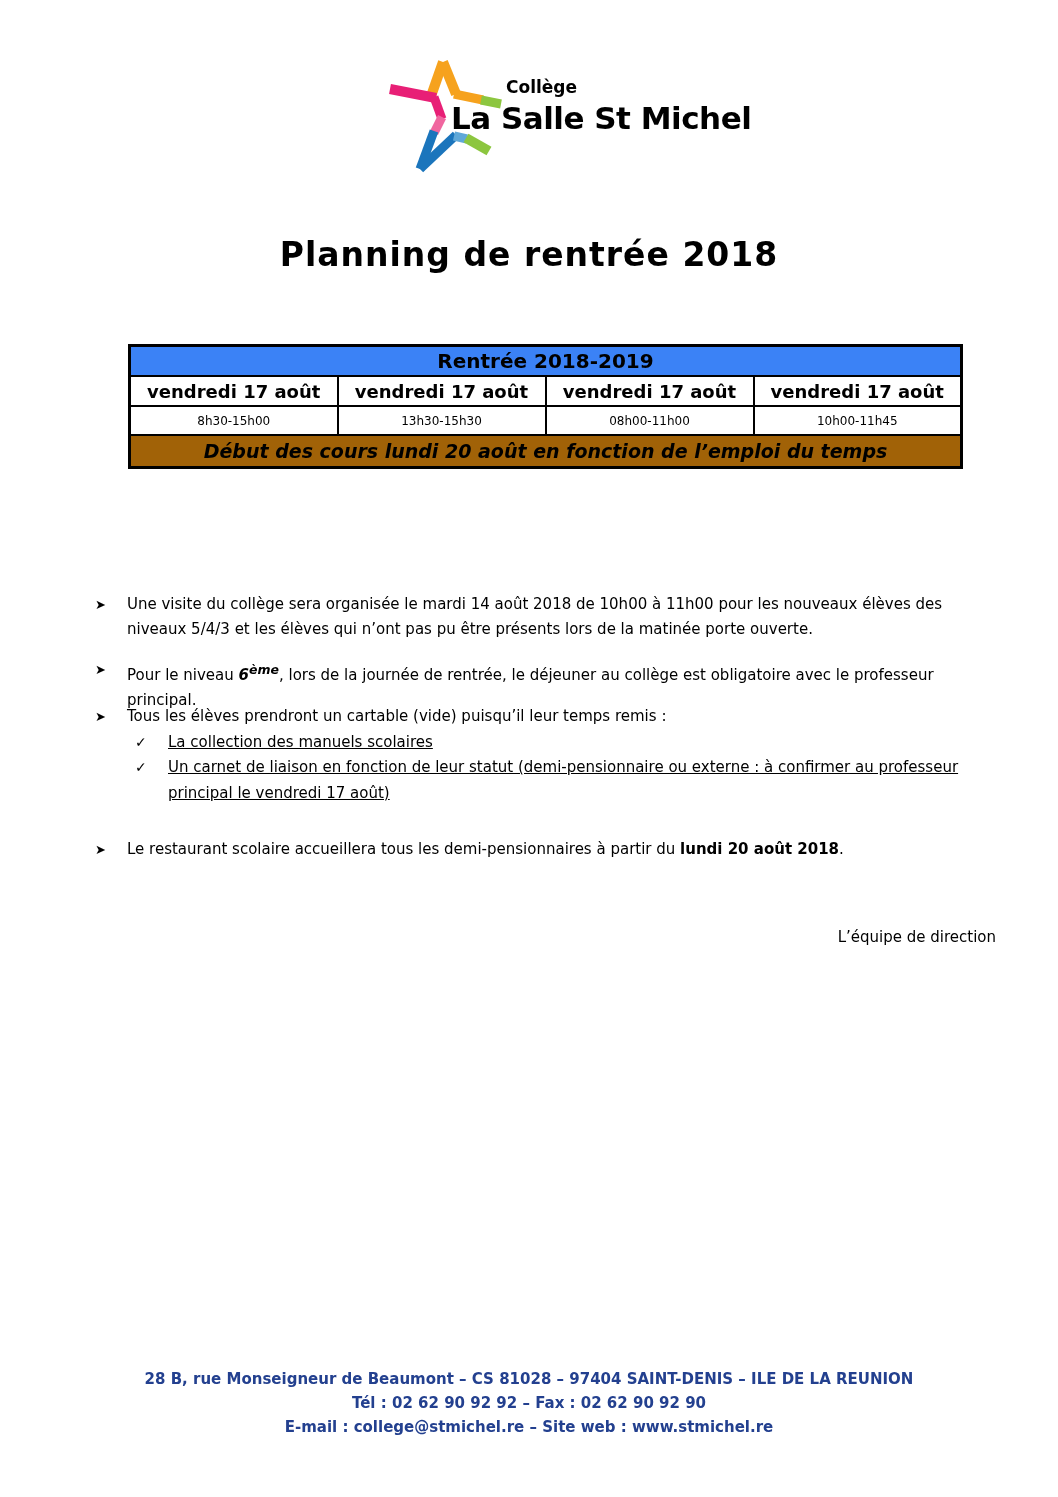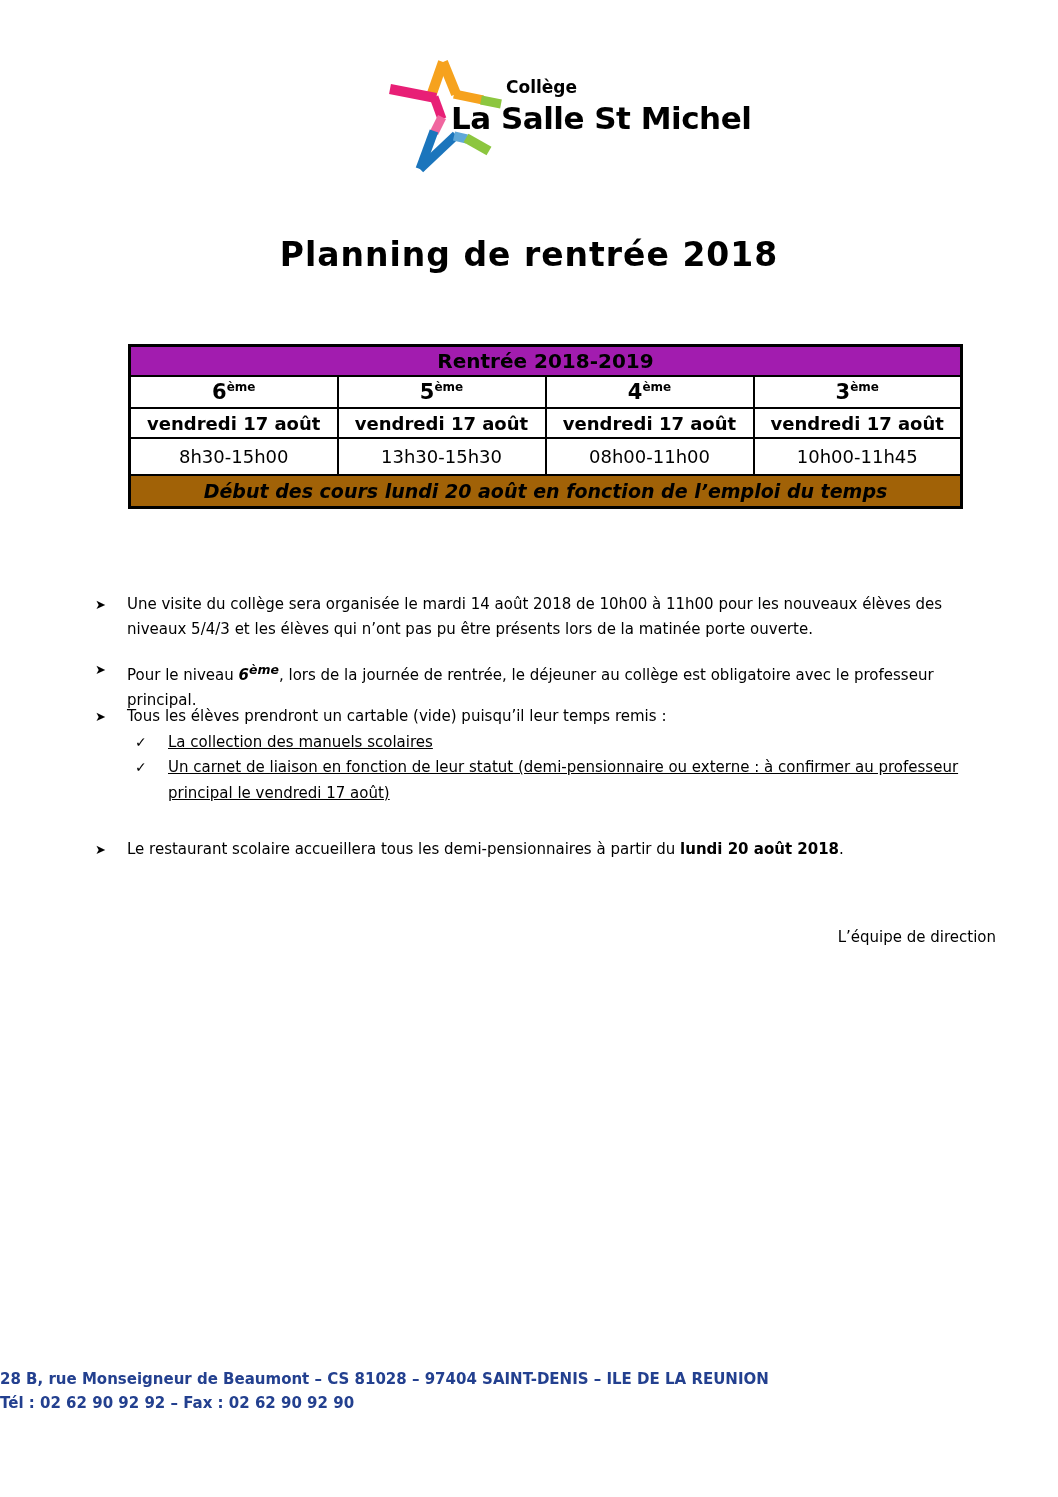--- a/index.html
+++ b/index.html
@@ -88,7 +88,7 @@
   <table class="schedule">
     <tbody>
         <tr>
-      <td colspan="4" class="thead" style="background: #a21caf;">Rentrée 2018-2019</td>
+      <td colspan="4" class="thead" style="background: #3b82f6;">Rentrée 2018-2019</td>
     </tr>
     <tr>
       <td class="level-cell"><span>6</span><sup>ème</sup></td>

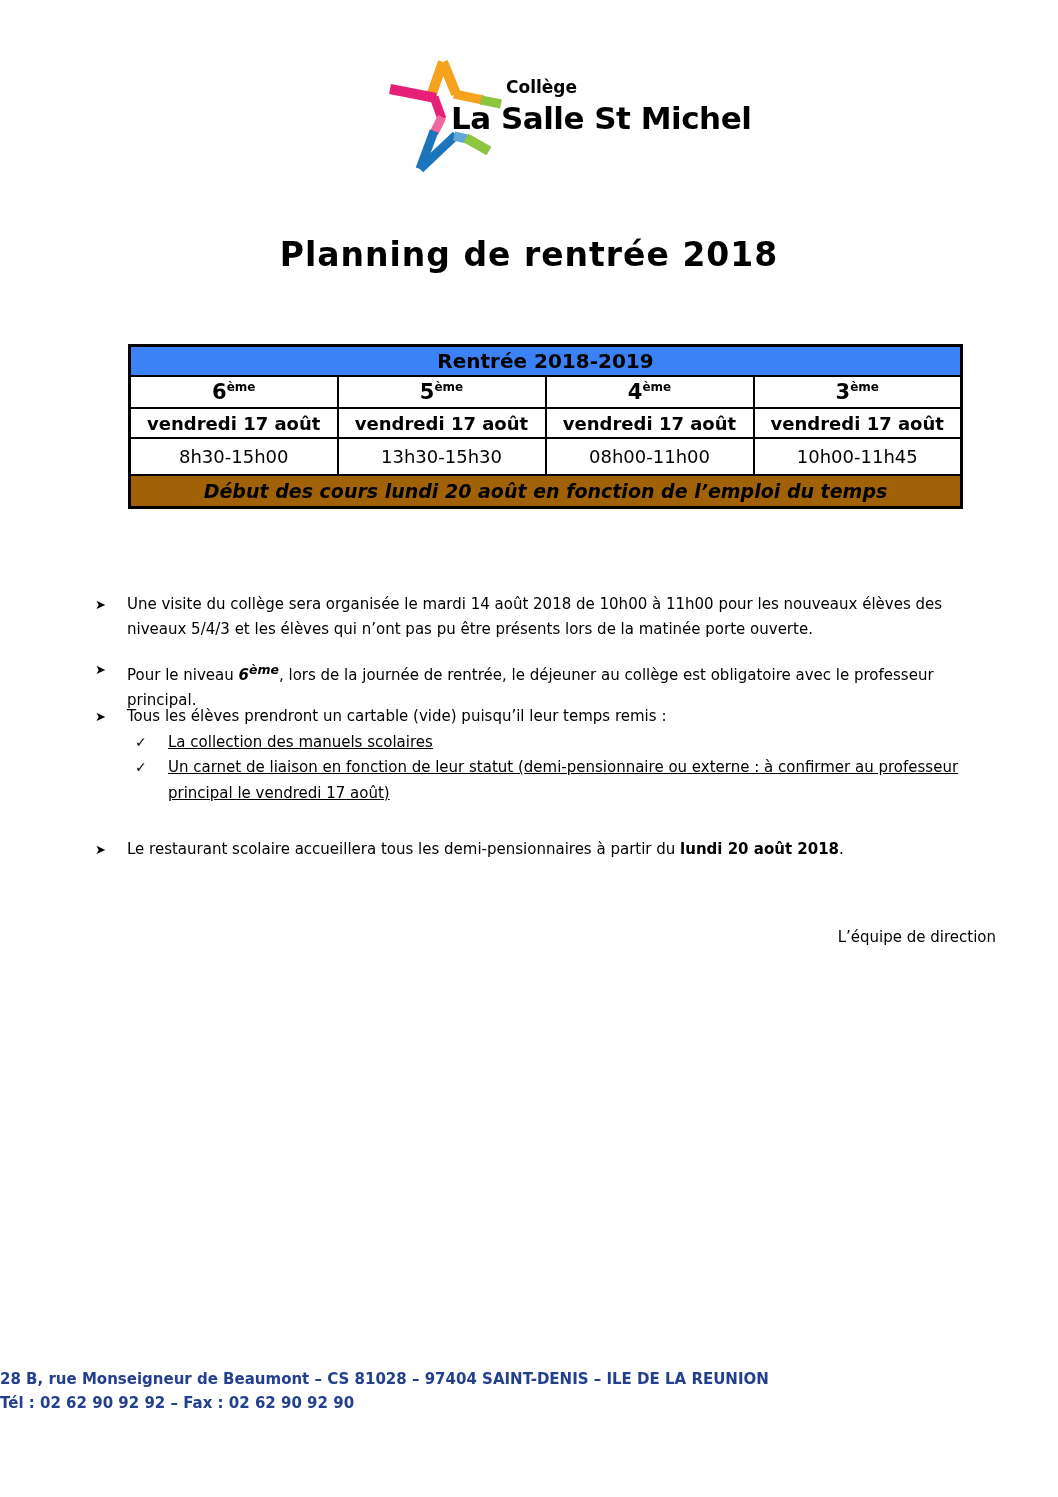--- a/index.html
+++ b/index.html
@@ -91,12 +91,6 @@
       <td colspan="4" class="thead" style="background: #3b82f6;">Rentrée 2018-2019</td>
     </tr>
     <tr>
-      <td class="level-cell"><span>6</span><sup>ème</sup></td>
-      <td class="level-cell"><span>5</span><sup>ème</sup></td>
-      <td class="level-cell"><span>4</span><sup>ème</sup></td>
-      <td class="level-cell"><span>3</span><sup>ème</sup></td>
-    </tr>
-    <tr>
       <td class="date-cell">vendredi 17 août</td>
       <td class="date-cell">vendredi 17 août</td>
       <td class="date-cell">vendredi 17 août</td>

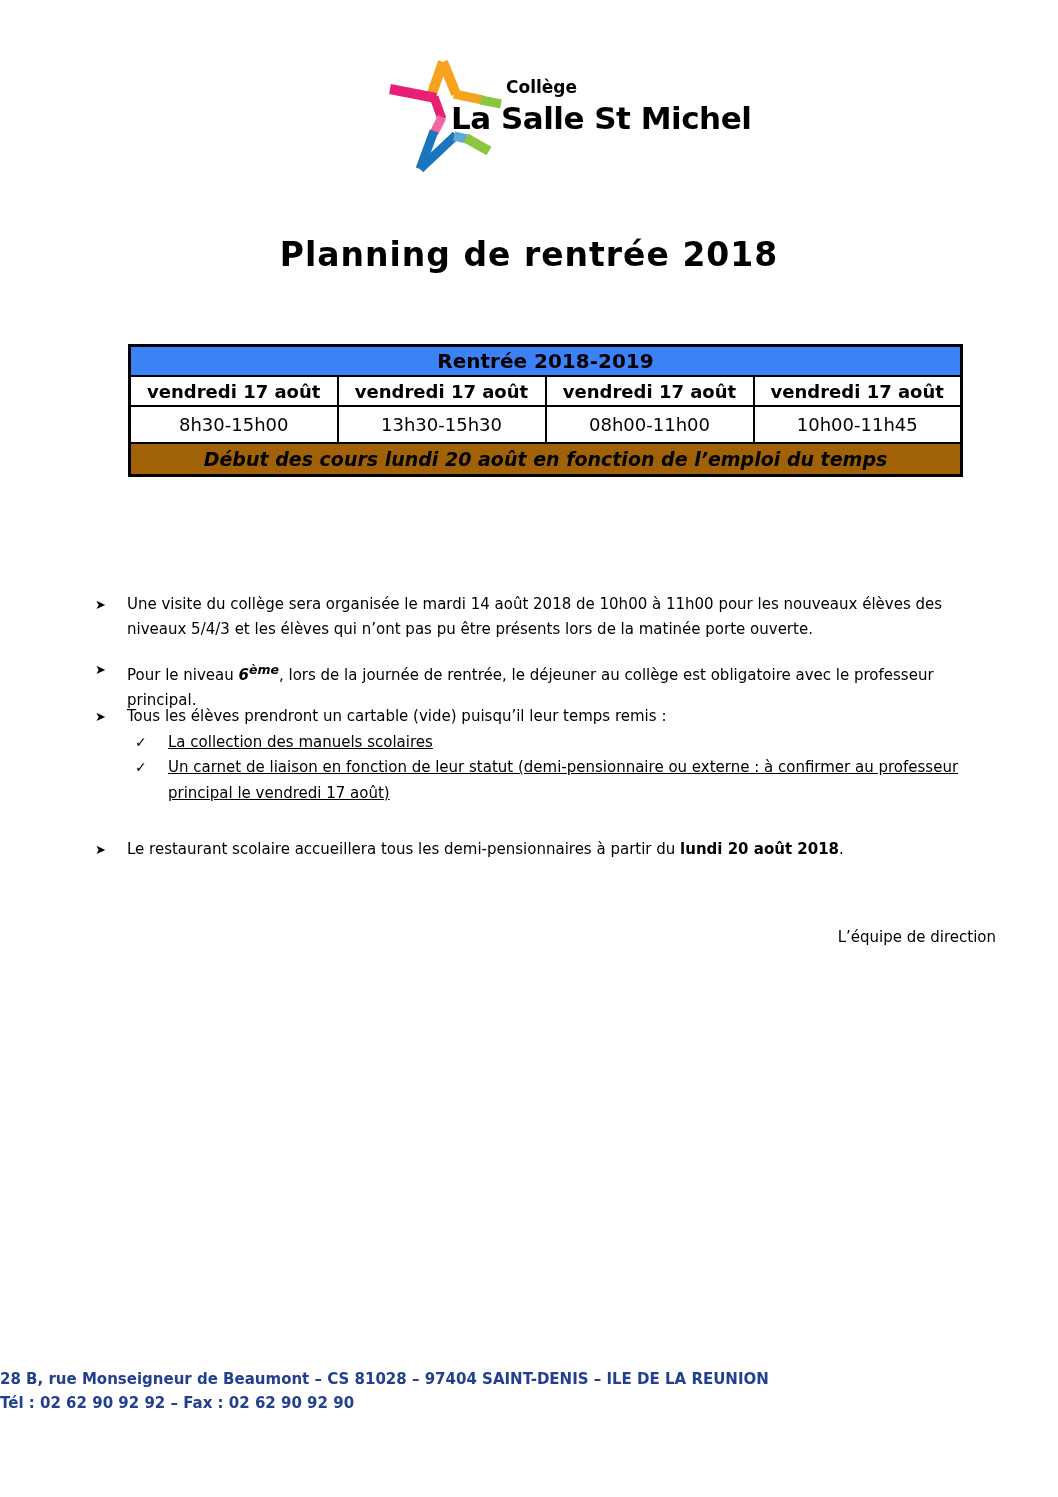--- a/index.html
+++ b/index.html
@@ -33,7 +33,7 @@
   .schedule .level-cell { height: 32px; font-size: 21px; font-weight: bold; }
   .schedule .level-cell sup { font-size: 12px; }
   .schedule .date-cell { height: 30px; font-size: 18px; font-weight: bold; }
-  .schedule .time-cell { height: 37px; font-size: 18px; font-weight: normal; }
+  .schedule .time-cell { height: 29px; font-size: 12px; font-weight: normal; }
   .schedule .tfoot { background: #e7e7e7; height: 32px; font-size: 19px; font-weight: bold; font-style: italic; }
 
   

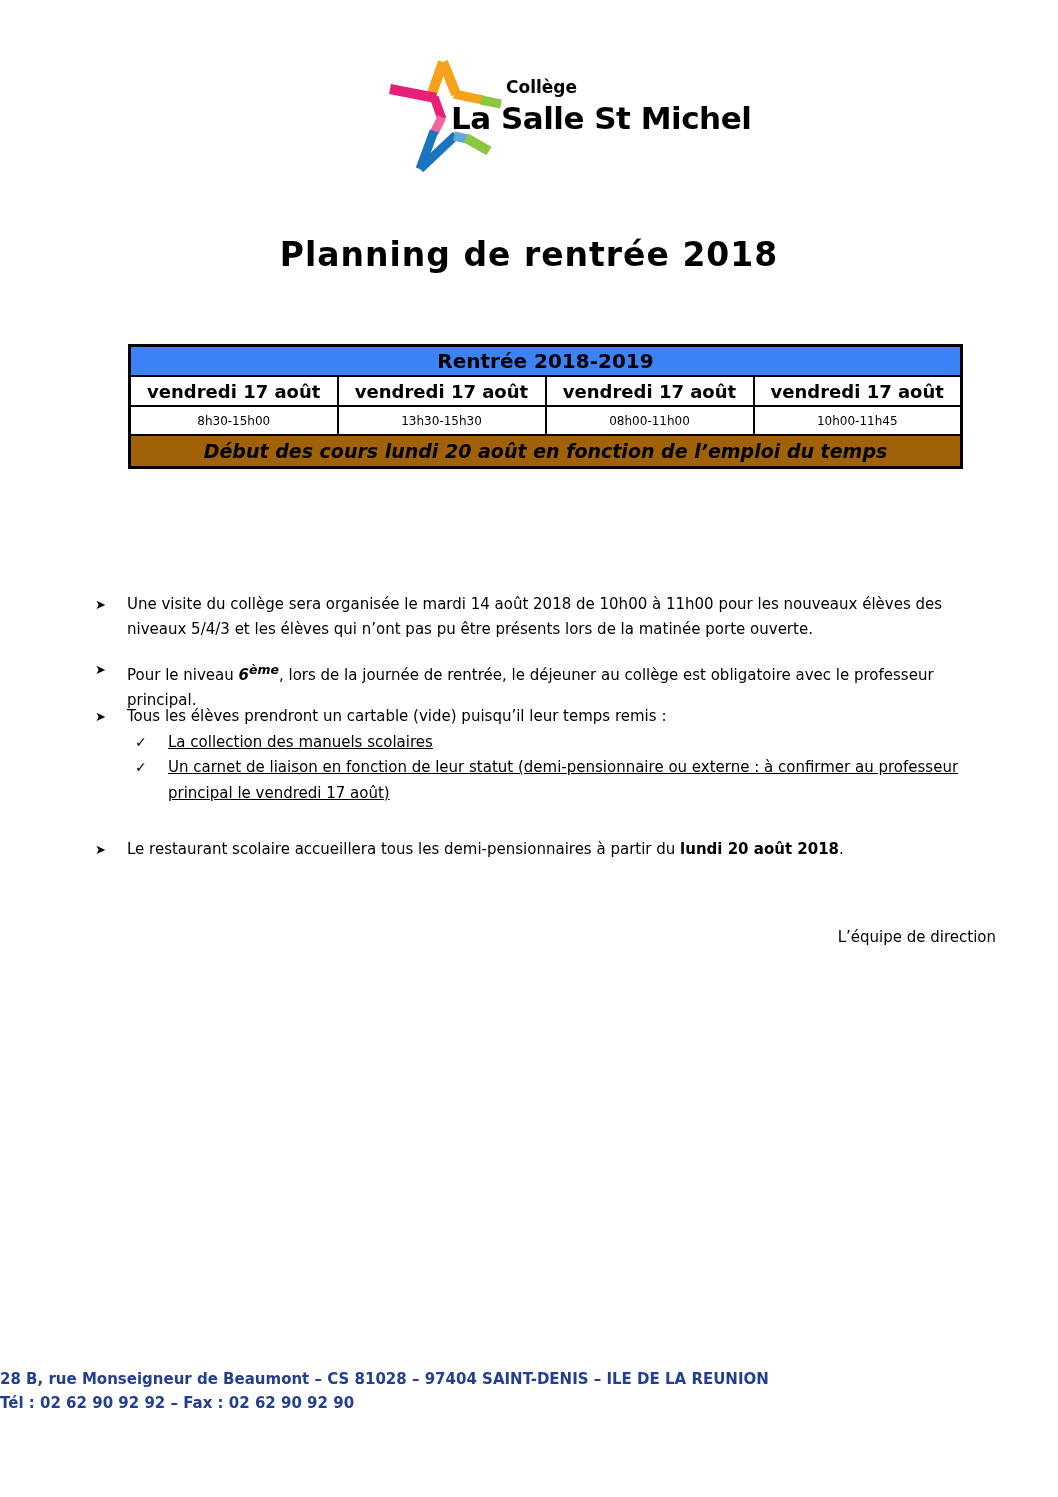--- a/index.html
+++ b/index.html
@@ -58,7 +58,7 @@
 
   
   .page-footer { position: absolute; left: 0; top: 1366px; width: 100%;
-                 font-size: 15px; font-weight: bold; line-height: 24px; }
+                 text-align: center; font-size: 15px; font-weight: bold; line-height: 24px; }
 </style>
 </head>
 <body>

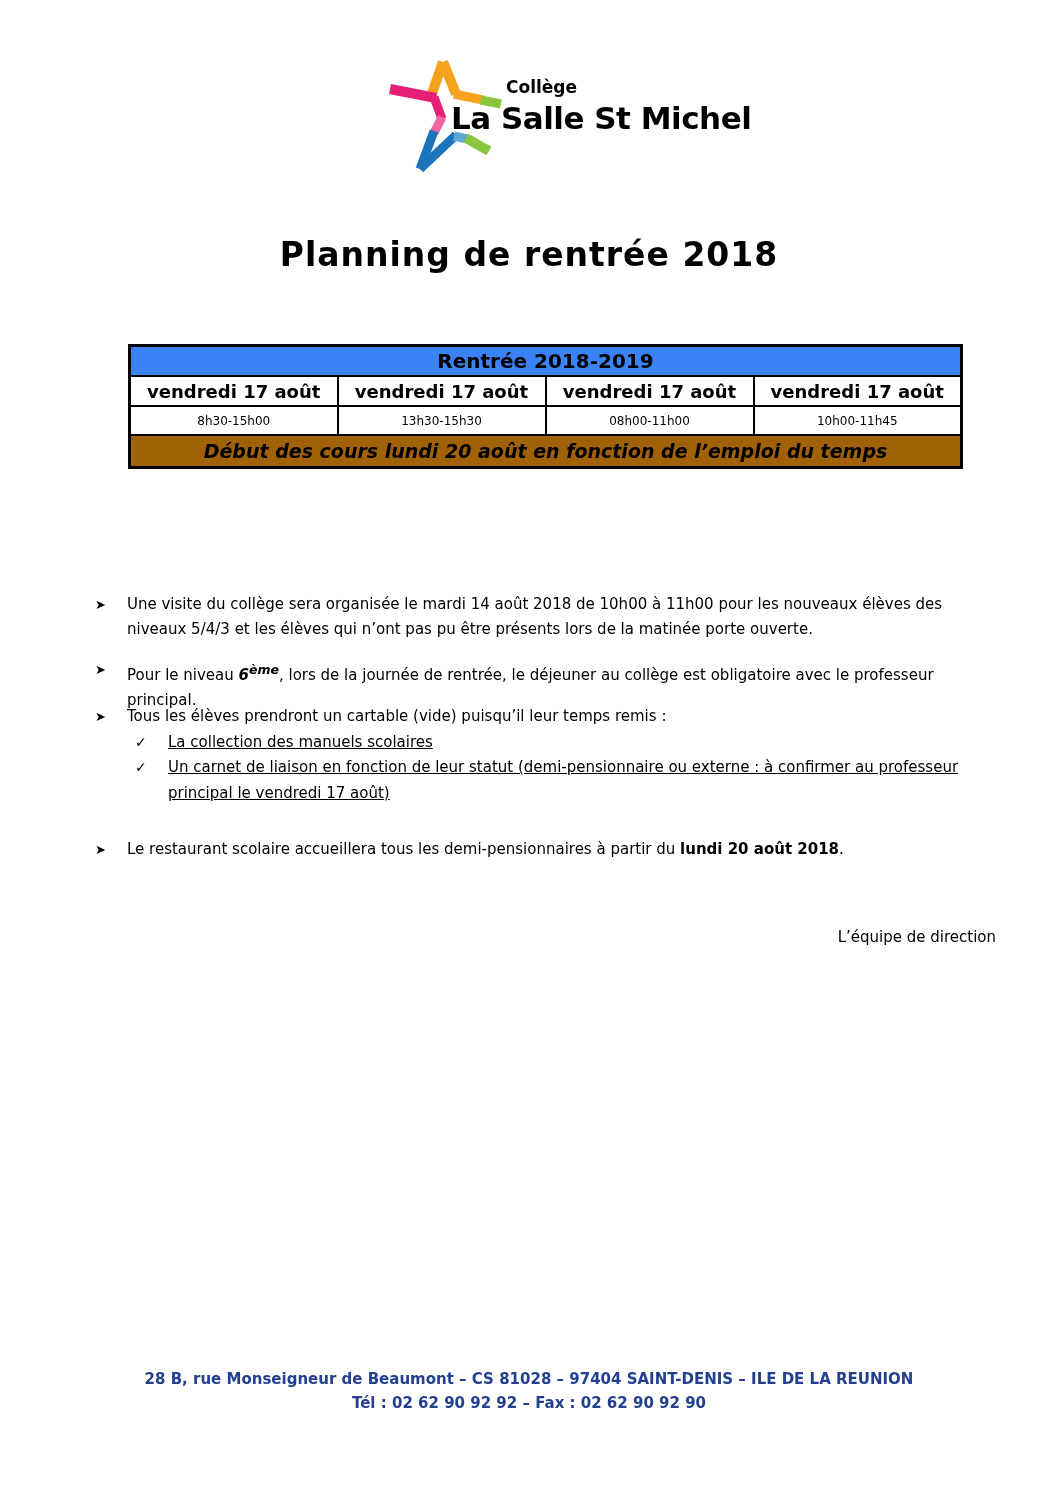--- a/index.html
+++ b/index.html
@@ -143,6 +143,7 @@
   <div class="page-footer" style="color: rgb(35, 64, 143);">
     <div>28 B, rue Monseigneur de Beaumont – CS 81028 – 97404 SAINT-DENIS – ILE DE LA REUNION</div>
     <div>Tél : 02 62 90 92 92 – Fax : 02 62 90 92 90</div>
+    <div>E-mail : college@stmichel.re – Site web : www.stmichel.re</div>
   </div>
 
 </div>

